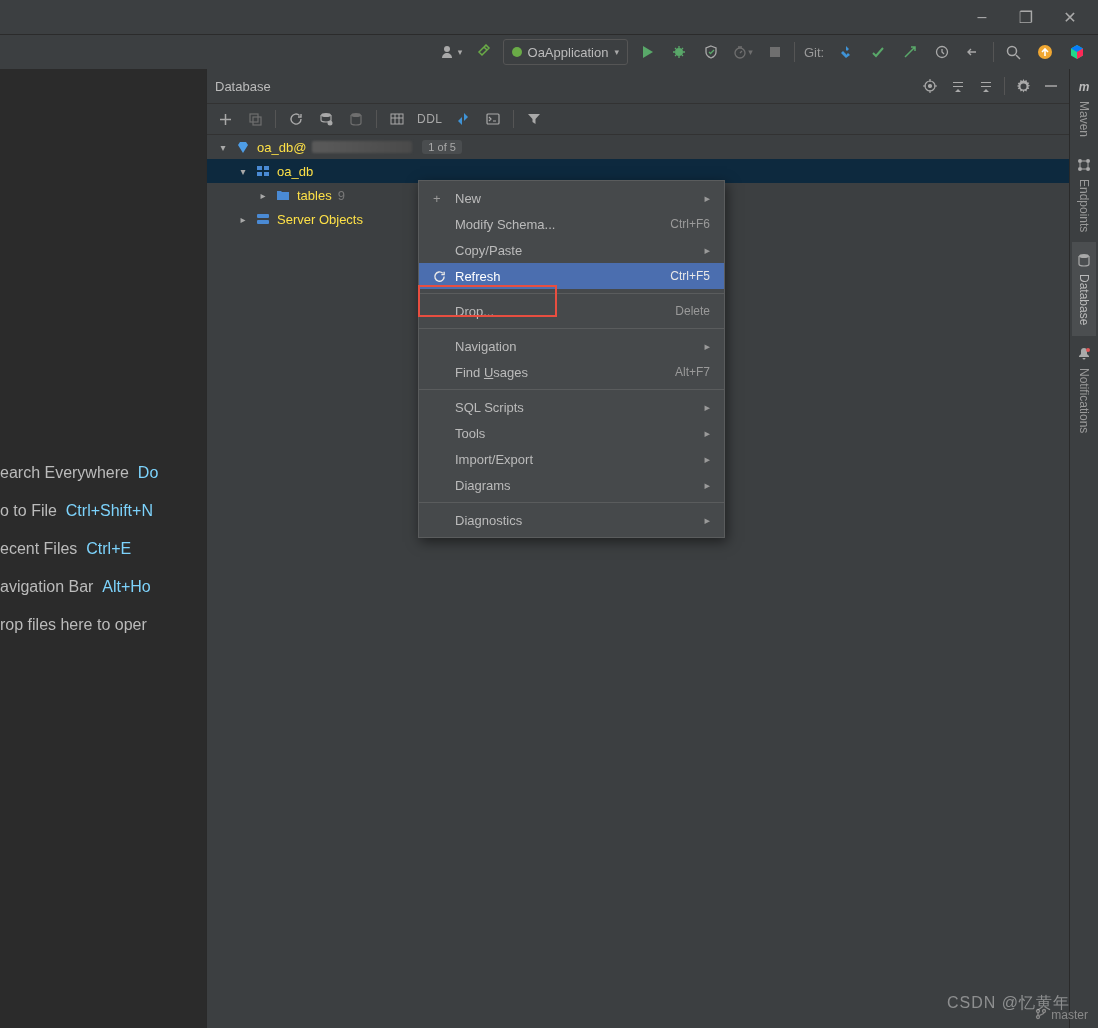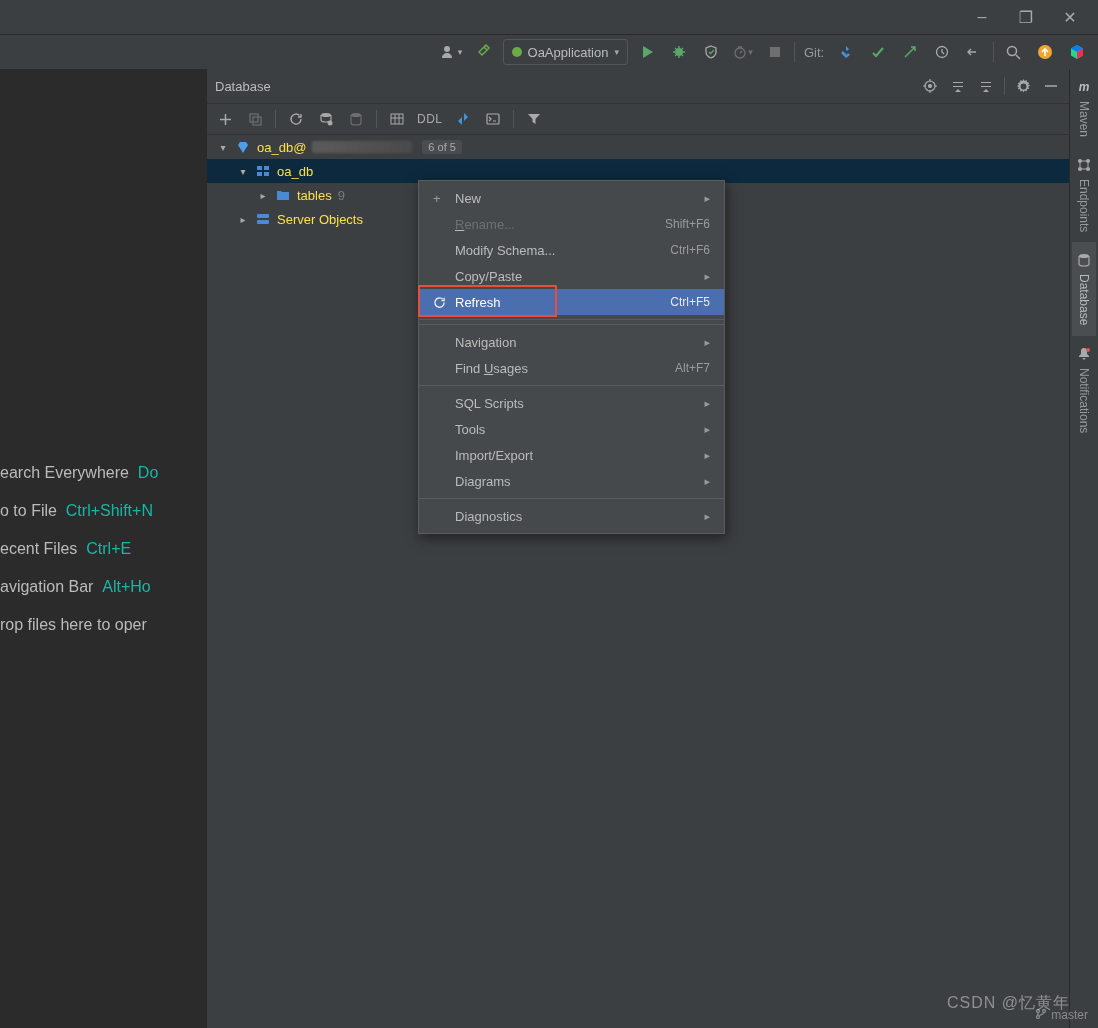--- a/index.html
+++ b/index.html
@@ -271,7 +271,7 @@
           </span>
         <span class="label">oa_db@</span>
         <span style="width:100px;height:12px;background:linear-gradient(90deg,#5a5a5a,#4a4a4a);filter:blur(1px);border-radius:2px"></span>
-        <span class="badge">6 of 5</span>
+        <span class="badge">1 of 5</span>
       </div>
       <div class="row selected" style="padding-left:30px">
         <span class="chev">▾</span>

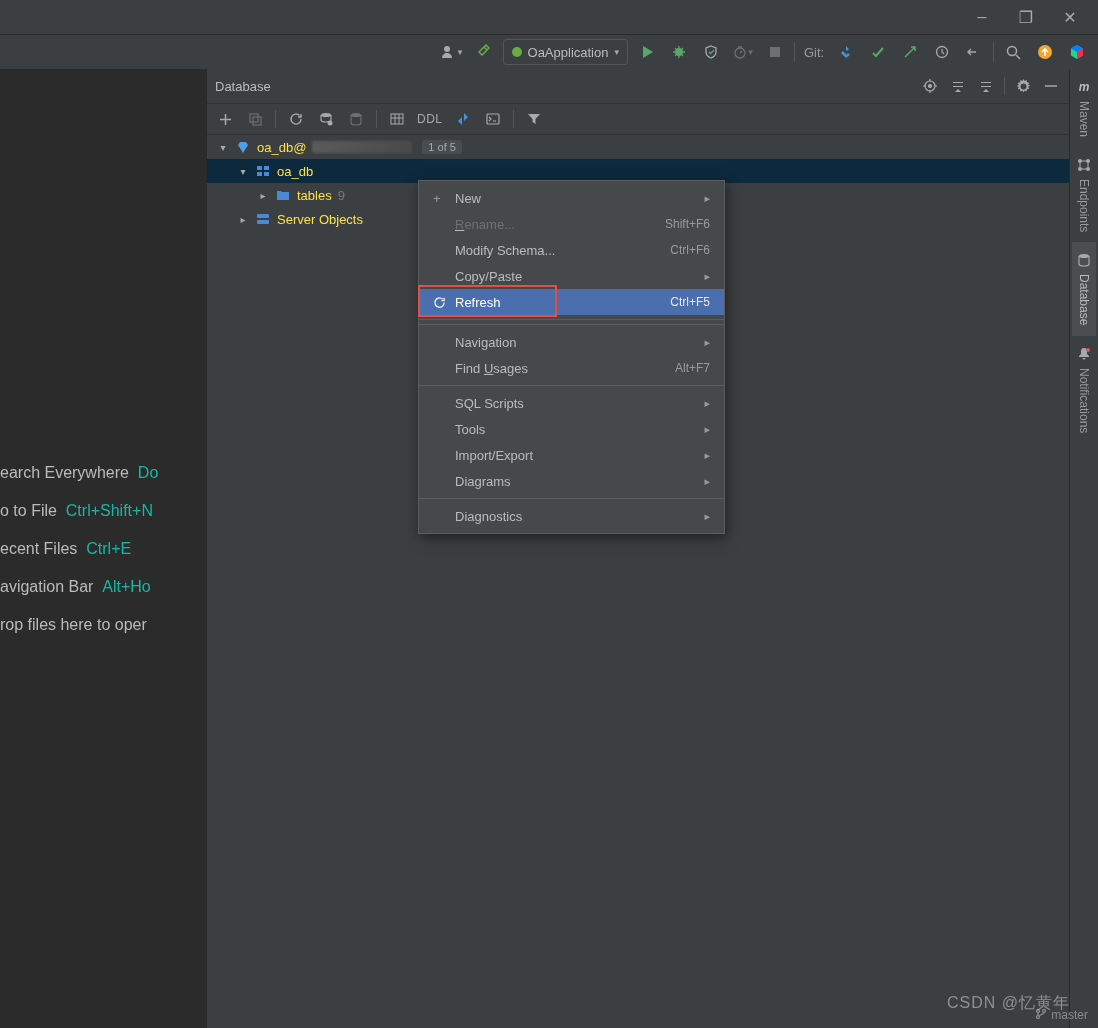--- a/index.html
+++ b/index.html
@@ -352,11 +352,6 @@
       <span class="mlabel">New</span>
       <span class="marrow">▸</span>
     </div>
-  <div class="mi disabled">
-      <span class="mico"></span>
-      <span class="mlabel"><span class="underline-accessor">R</span>ename...</span>
-      <span class="msc">Shift+F6</span>
-    </div>
   <div class="mi">
       <span class="mico"></span>
       <span class="mlabel">Modify Schema...</span>

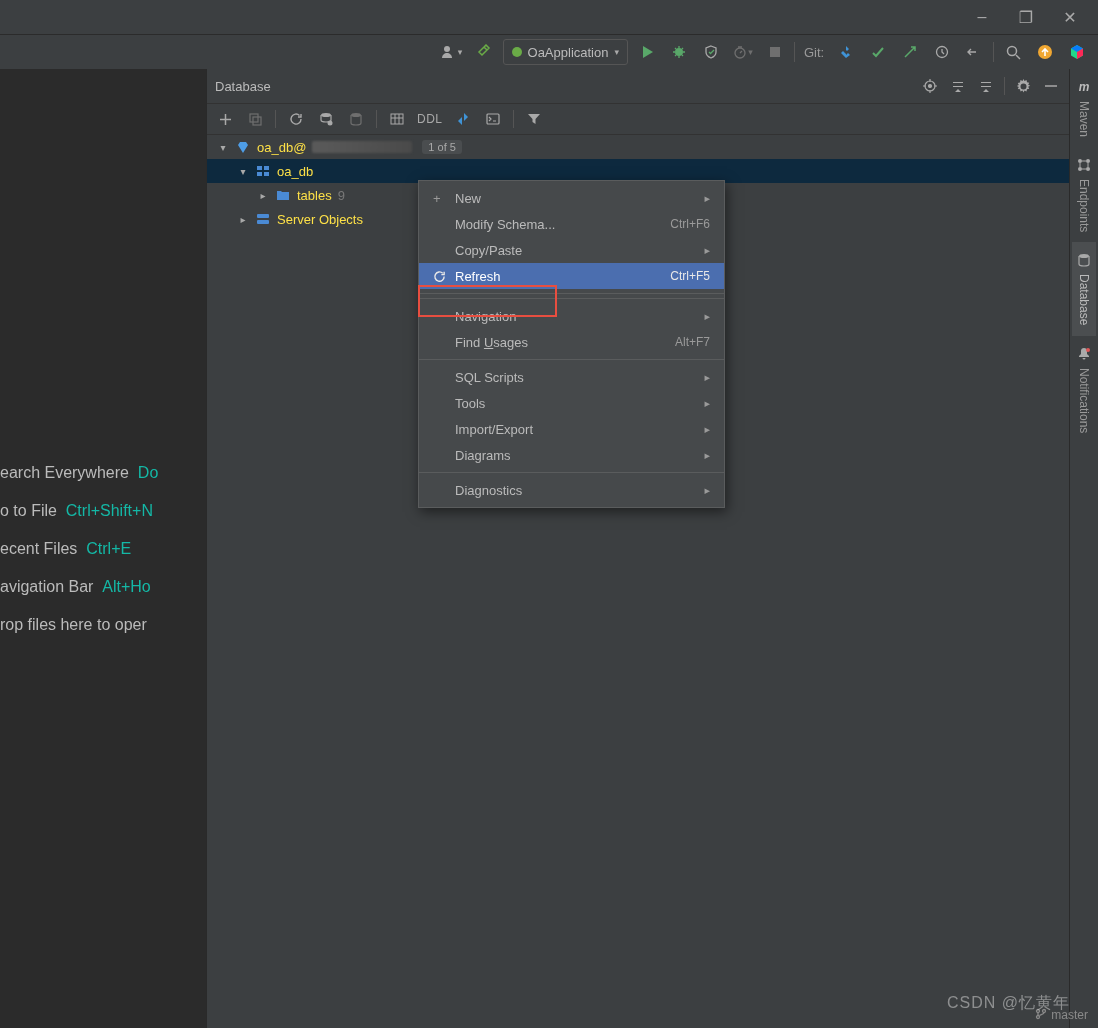--- a/index.html
+++ b/index.html
@@ -372,6 +372,11 @@
       <span class="msc">Ctrl+F5</span>
     </div>
   <div class="msep"></div>
+  <div class="mi">
+      <span class="mico"></span>
+      <span class="mlabel">Drop...</span>
+      <span class="msc">Delete</span>
+    </div>
   <div class="msep"></div>
   <div class="mi">
       <span class="mico"></span>

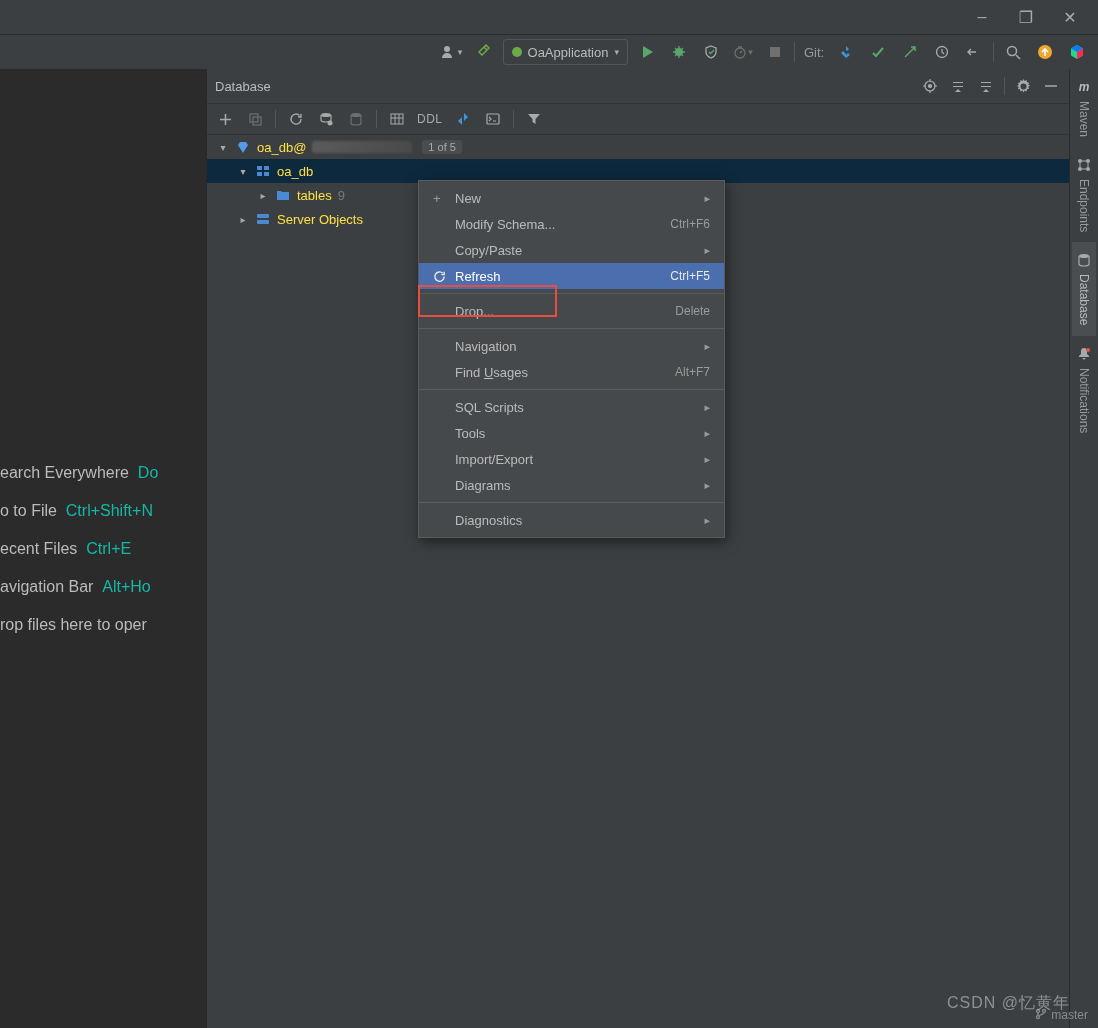--- a/index.html
+++ b/index.html
@@ -14,7 +14,7 @@
   .main{display:flex;height:calc(100% - 68px);}
   .leftgutter{width:206px;background:#2b2b2b;display:flex;flex-direction:column;justify-content:center;padding-left:0;overflow:hidden;}
   .leftgutter .hint{color:#bbbbbb;font-size:16px;white-space:nowrap;margin:10px 0;}
-  .leftgutter .hint .kb{color:#14b8a6;}
+  .leftgutter .hint .kb{color:#7dd3fc;}
   .dbpanel{flex:1;background:#3c3f41;display:flex;flex-direction:column;position:relative;border-left:1px solid #2a2a2a;}
   .dbheader{height:34px;display:flex;align-items:center;justify-content:space-between;padding:0 8px;border-bottom:1px solid #323232;}
   .dbheader .left{color:#bbbbbb;font-size:13px;}

